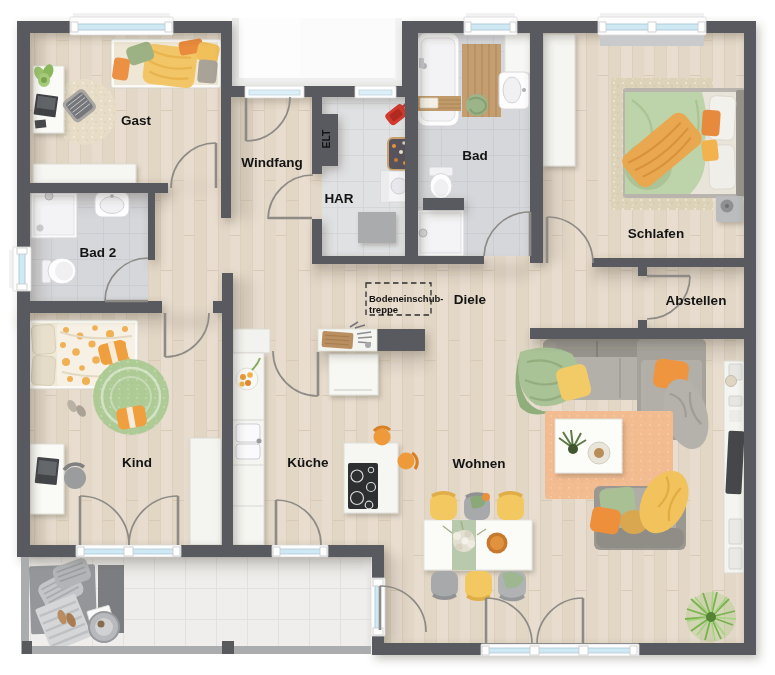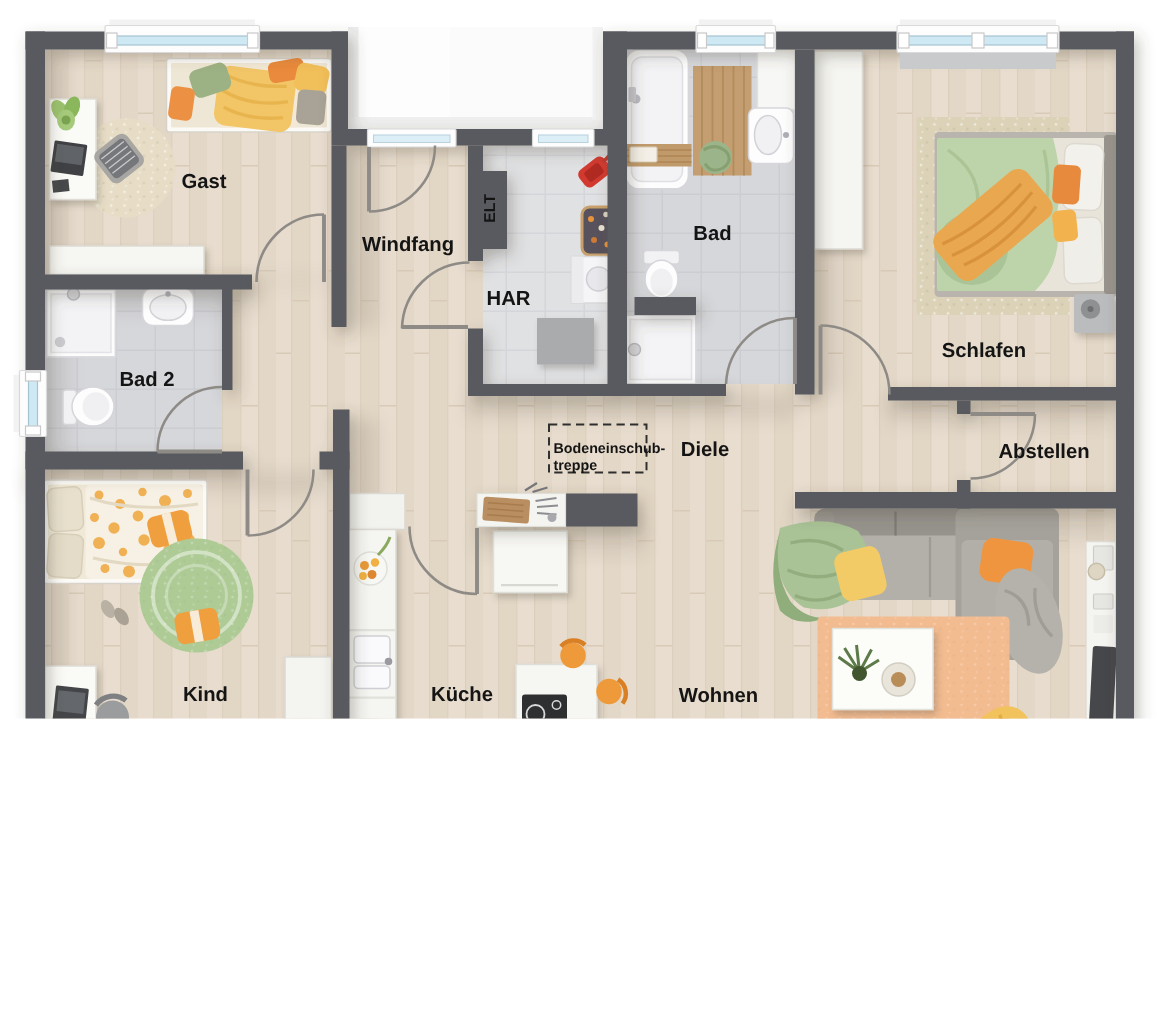--- a/index.html
+++ b/index.html
@@ -3,7 +3,7 @@
 <meta charset="utf-8">
 <style>
   html,body{margin:0;padding:0;background:#ffffff;}
-  #plan{width:775px;height:479px;position:relative;font-family:"Liberation Sans",sans-serif;text-decoration:underline;}
+  #plan{width:775px;height:675px;position:relative;font-family:"Liberation Sans",sans-serif;text-decoration:underline;}
   svg{display:block;}
 </style>
 </head>

